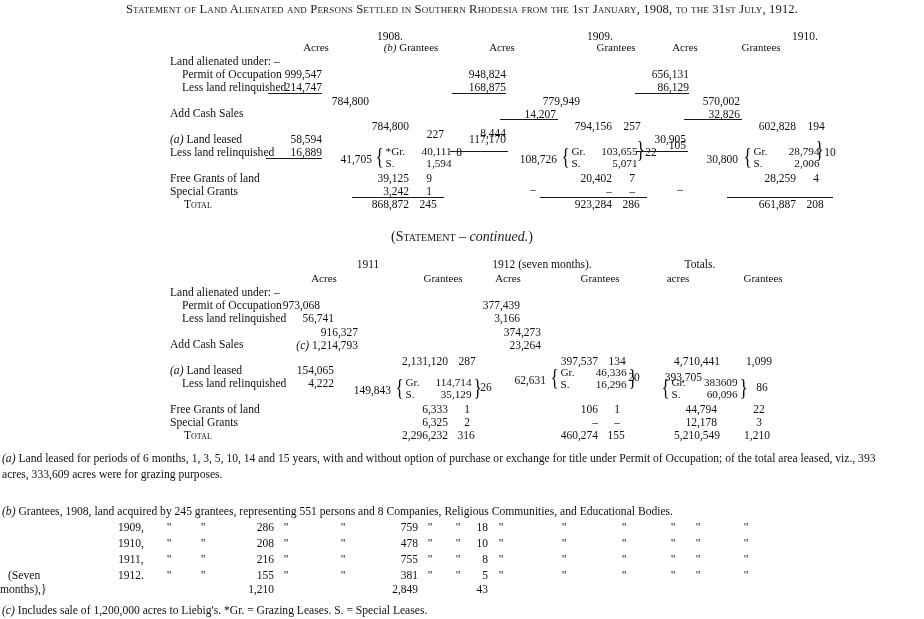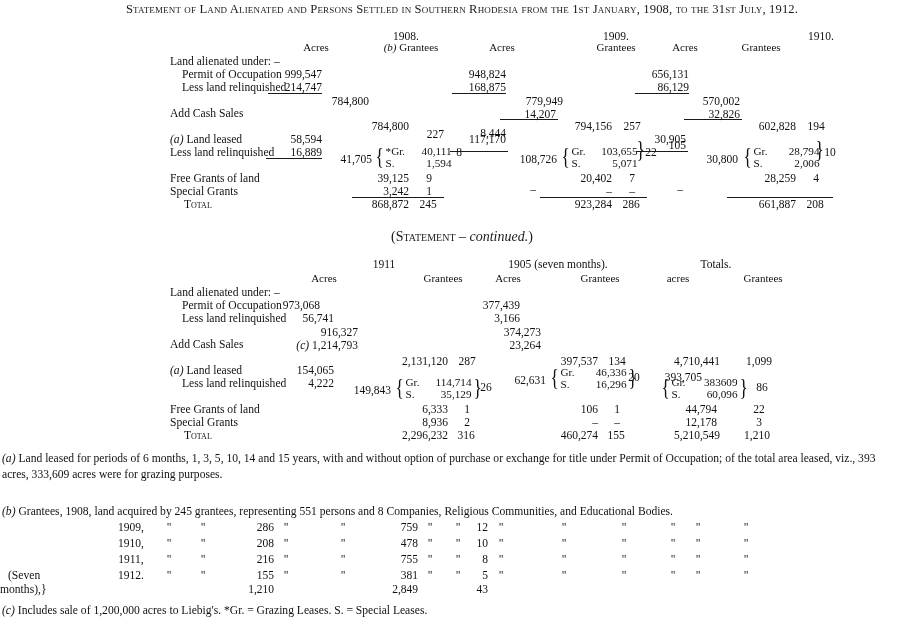--- a/index.html
+++ b/index.html
@@ -45,7 +45,6 @@
   .yr {
     font-size: 11.5px;
     text-align: center;
-    margin-left: 16px;
   }
   .colhead {
     font-size: 11px;

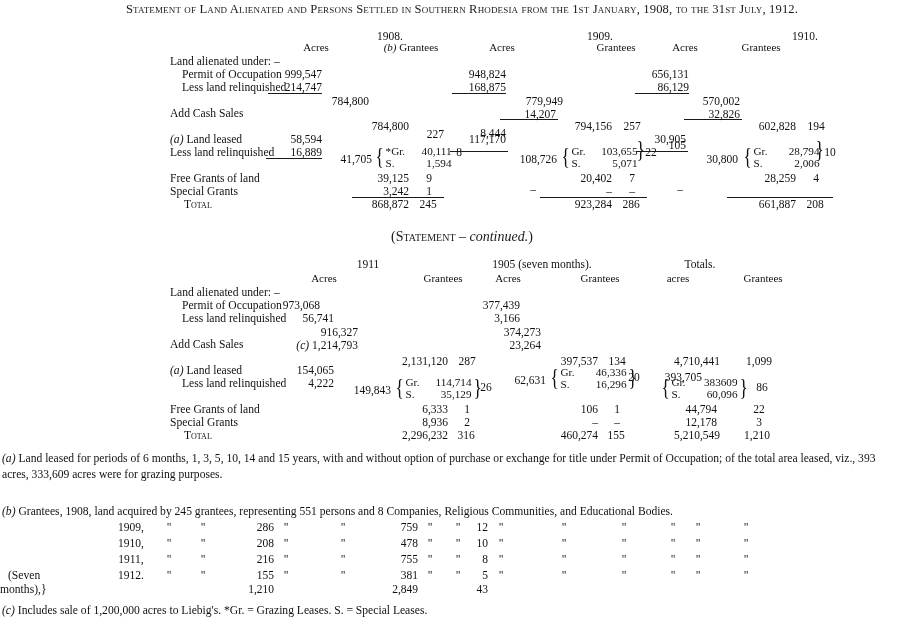--- a/index.html
+++ b/index.html
@@ -178,7 +178,7 @@
   <div class="abs num" style="top:68px; left:452px; width:54px;">948,824</div>
   <div class="abs num" style="top:81px; left:452px; width:54px;">168,875</div>
   <div class="rule" style="top:93px; left:452px; width:54px;"></div>
-  <div class="abs num" style="top:95px; left:509px; width:54px;">779,949</div>
+  <div class="abs num" style="top:95px; left:526px; width:54px;">779,949</div>
   <div class="abs num" style="top:108px; left:502px; width:54px;">14,207</div>
   <div class="rule" style="top:119px; left:500px; width:58px;"></div>
   <div class="abs num" style="top:120px; left:558px; width:54px;">794,156</div>

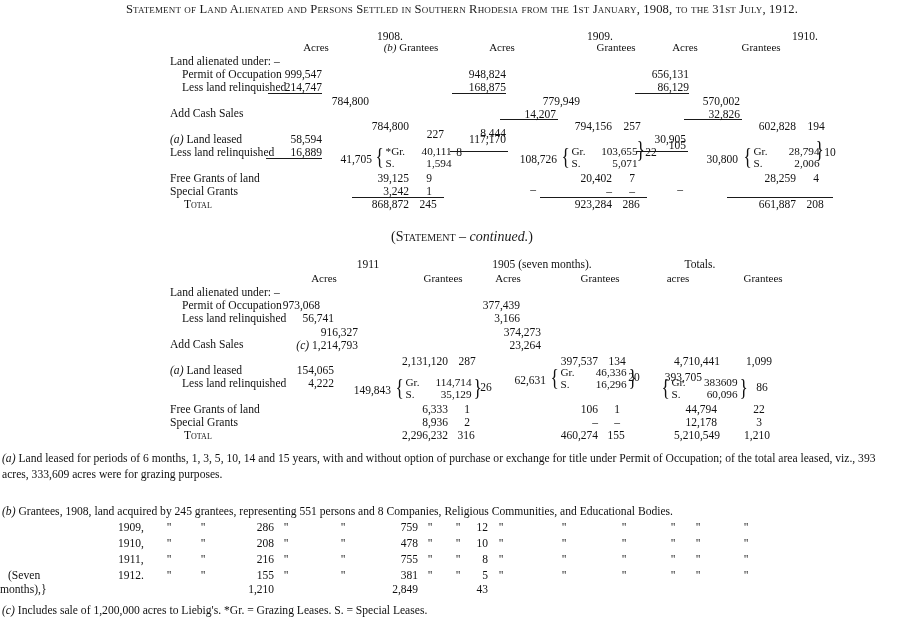--- a/index.html
+++ b/index.html
@@ -257,7 +257,7 @@
 <div>
 
   <div class="abs yr" style="top:258px; left:338px; width:60px;">1911</div>
-  <div class="abs yr" style="top:258px; left:462px; width:160px;">1905 (seven months).</div>
+  <div class="abs yr" style="top:258px; left:462px; width:160px;">1912 (seven months).</div>
   <div class="abs yr" style="top:258px; left:660px; width:80px;">Totals.</div>
 
   <div class="abs colhead" style="top:272px; left:300px; width:48px;">Acres</div>

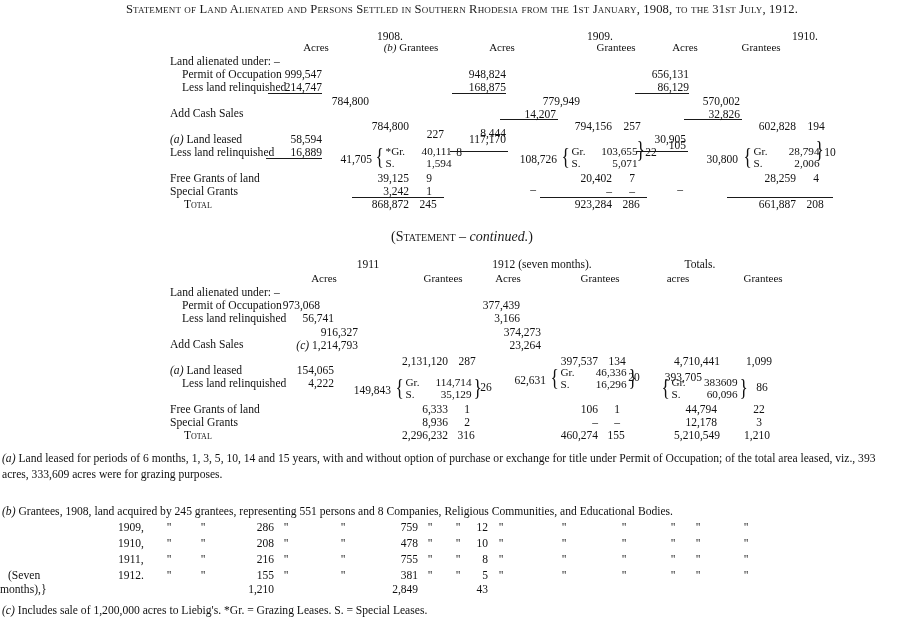--- a/index.html
+++ b/index.html
@@ -305,7 +305,7 @@
 
   <div class="abs num" style="top:403px; left:390px; width:58px;">6,333</div>
   <div class="abs cnum" style="top:403px; left:452px; width:30px;">1</div>
-  <div class="abs num" style="top:416px; left:390px; width:58px;">8,936</div>
+  <div class="abs num" style="top:416px; left:390px; width:58px;">6,325</div>
   <div class="abs cnum" style="top:416px; left:452px; width:30px;">2</div>
   <div class="abs num" style="top:429px; left:380px; width:68px;">2,296,232</div>
   <div class="abs cnum" style="top:429px; left:450px; width:32px;">316</div>

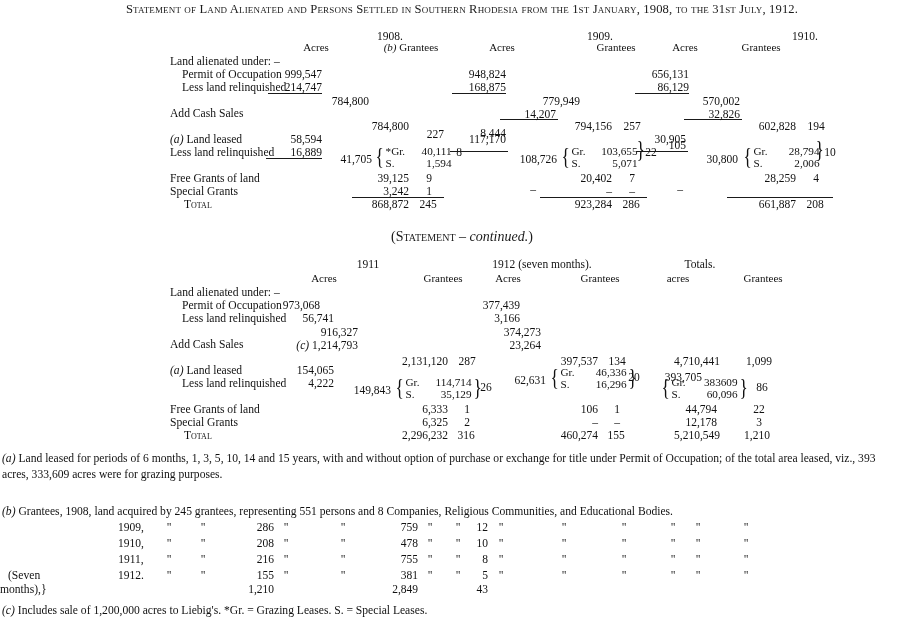--- a/index.html
+++ b/index.html
@@ -390,7 +390,7 @@
     <div class="abs num" style="top:521px; left:382px; width:36px;">759</div>
     <div class="abs ditto" style="top:521px; left:424px; width:12px;">"</div>
     <div class="abs ditto" style="top:521px; left:452px; width:12px;">"</div>
-    <div class="abs num" style="top:521px; left:466px; width:22px;">12</div>
+    <div class="abs num" style="top:521px; left:466px; width:22px;">18</div>
     <div class="abs ditto" style="top:521px; left:495px; width:12px;">"</div>
     <div class="abs ditto" style="top:521px; left:558px; width:12px;">"</div>
     <div class="abs ditto" style="top:521px; left:618px; width:12px;">"</div>

